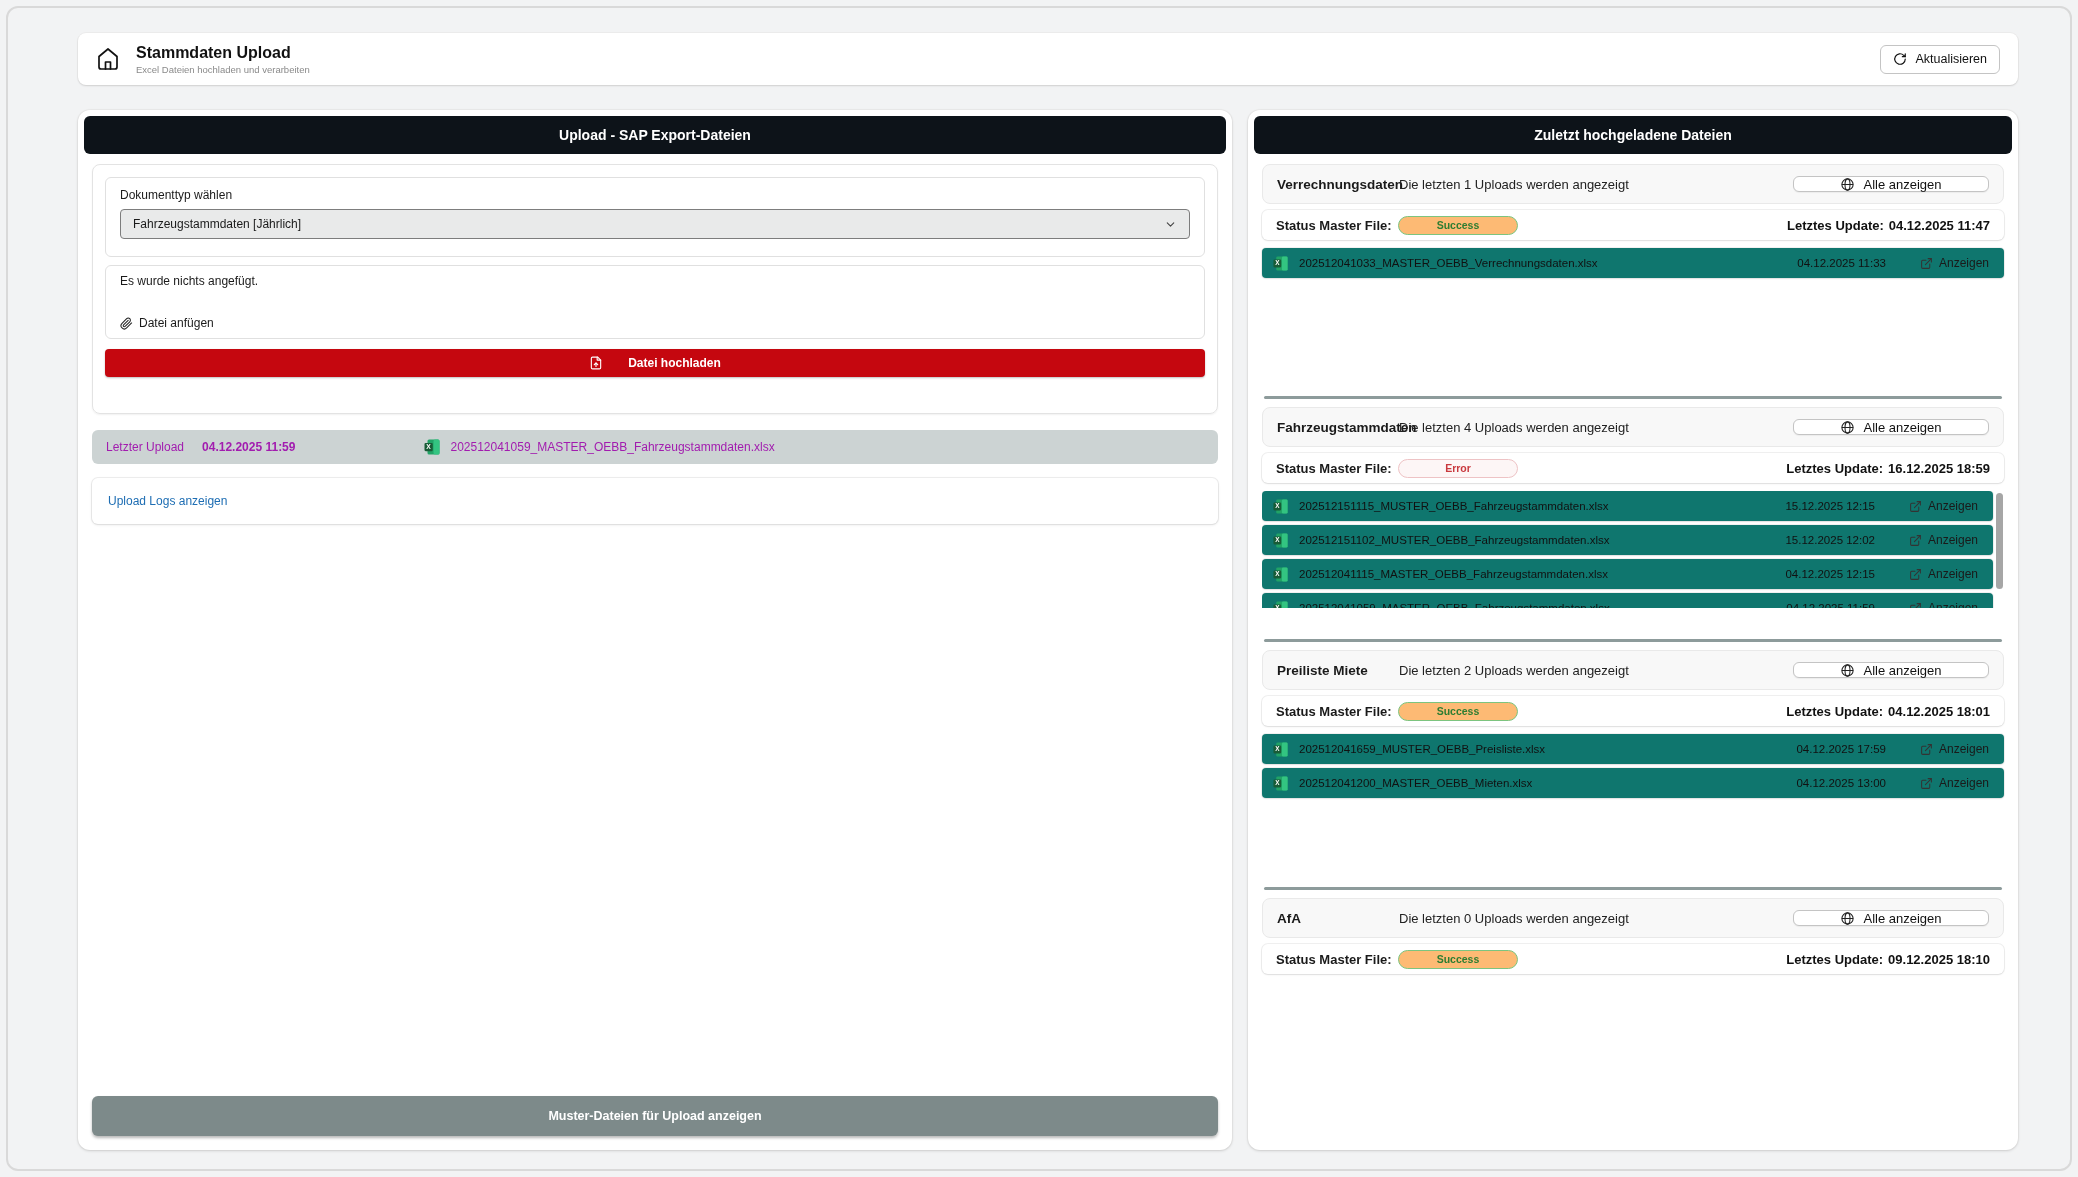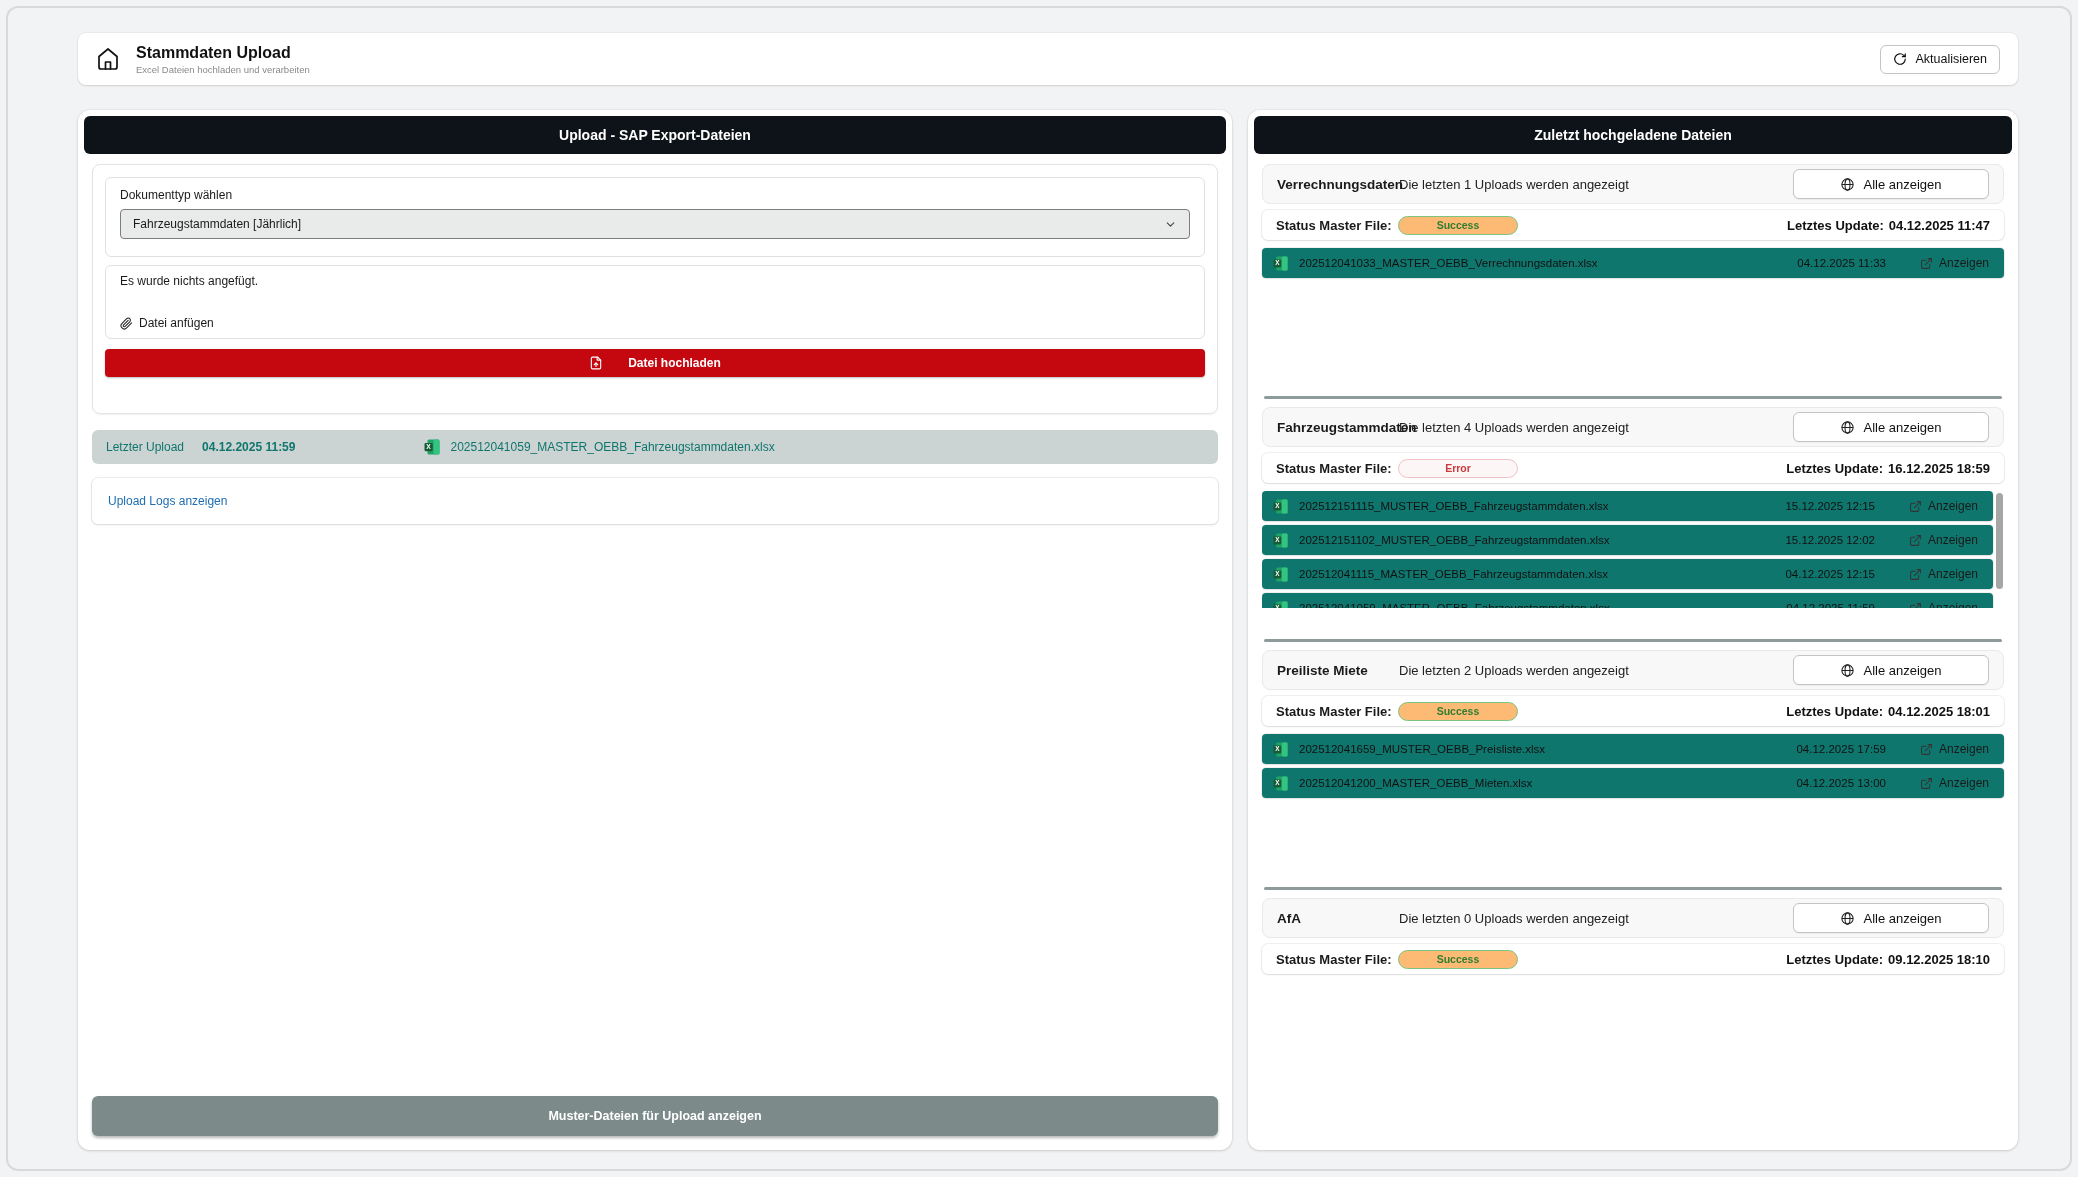--- a/index.html
+++ b/index.html
@@ -72,7 +72,7 @@
                display:flex; align-items:center; padding:0 14px; }
   .rf-title { width:122px; flex:none; font-size:13.5px; font-weight:700; }
   .rf-desc { font-size:13px; color:#222; }
-  .all-btn { margin-left:auto; width:196px; height:30px; font-size:13px; box-shadow:0 1px 1px rgba(0,0,0,.05); }
+  .all-btn { margin-left:auto; width:196px; height:16px; font-size:13px; box-shadow:0 1px 1px rgba(0,0,0,.05); }
 
   .rf-status { flex:none; height:30px; margin-top:6px; display:flex; align-items:center; padding:0 14px;
                border-radius:6px; box-shadow:0 1px 2px rgba(0,0,0,.08), 0 0 0 1px #f0f0f0; font-size:13px; }

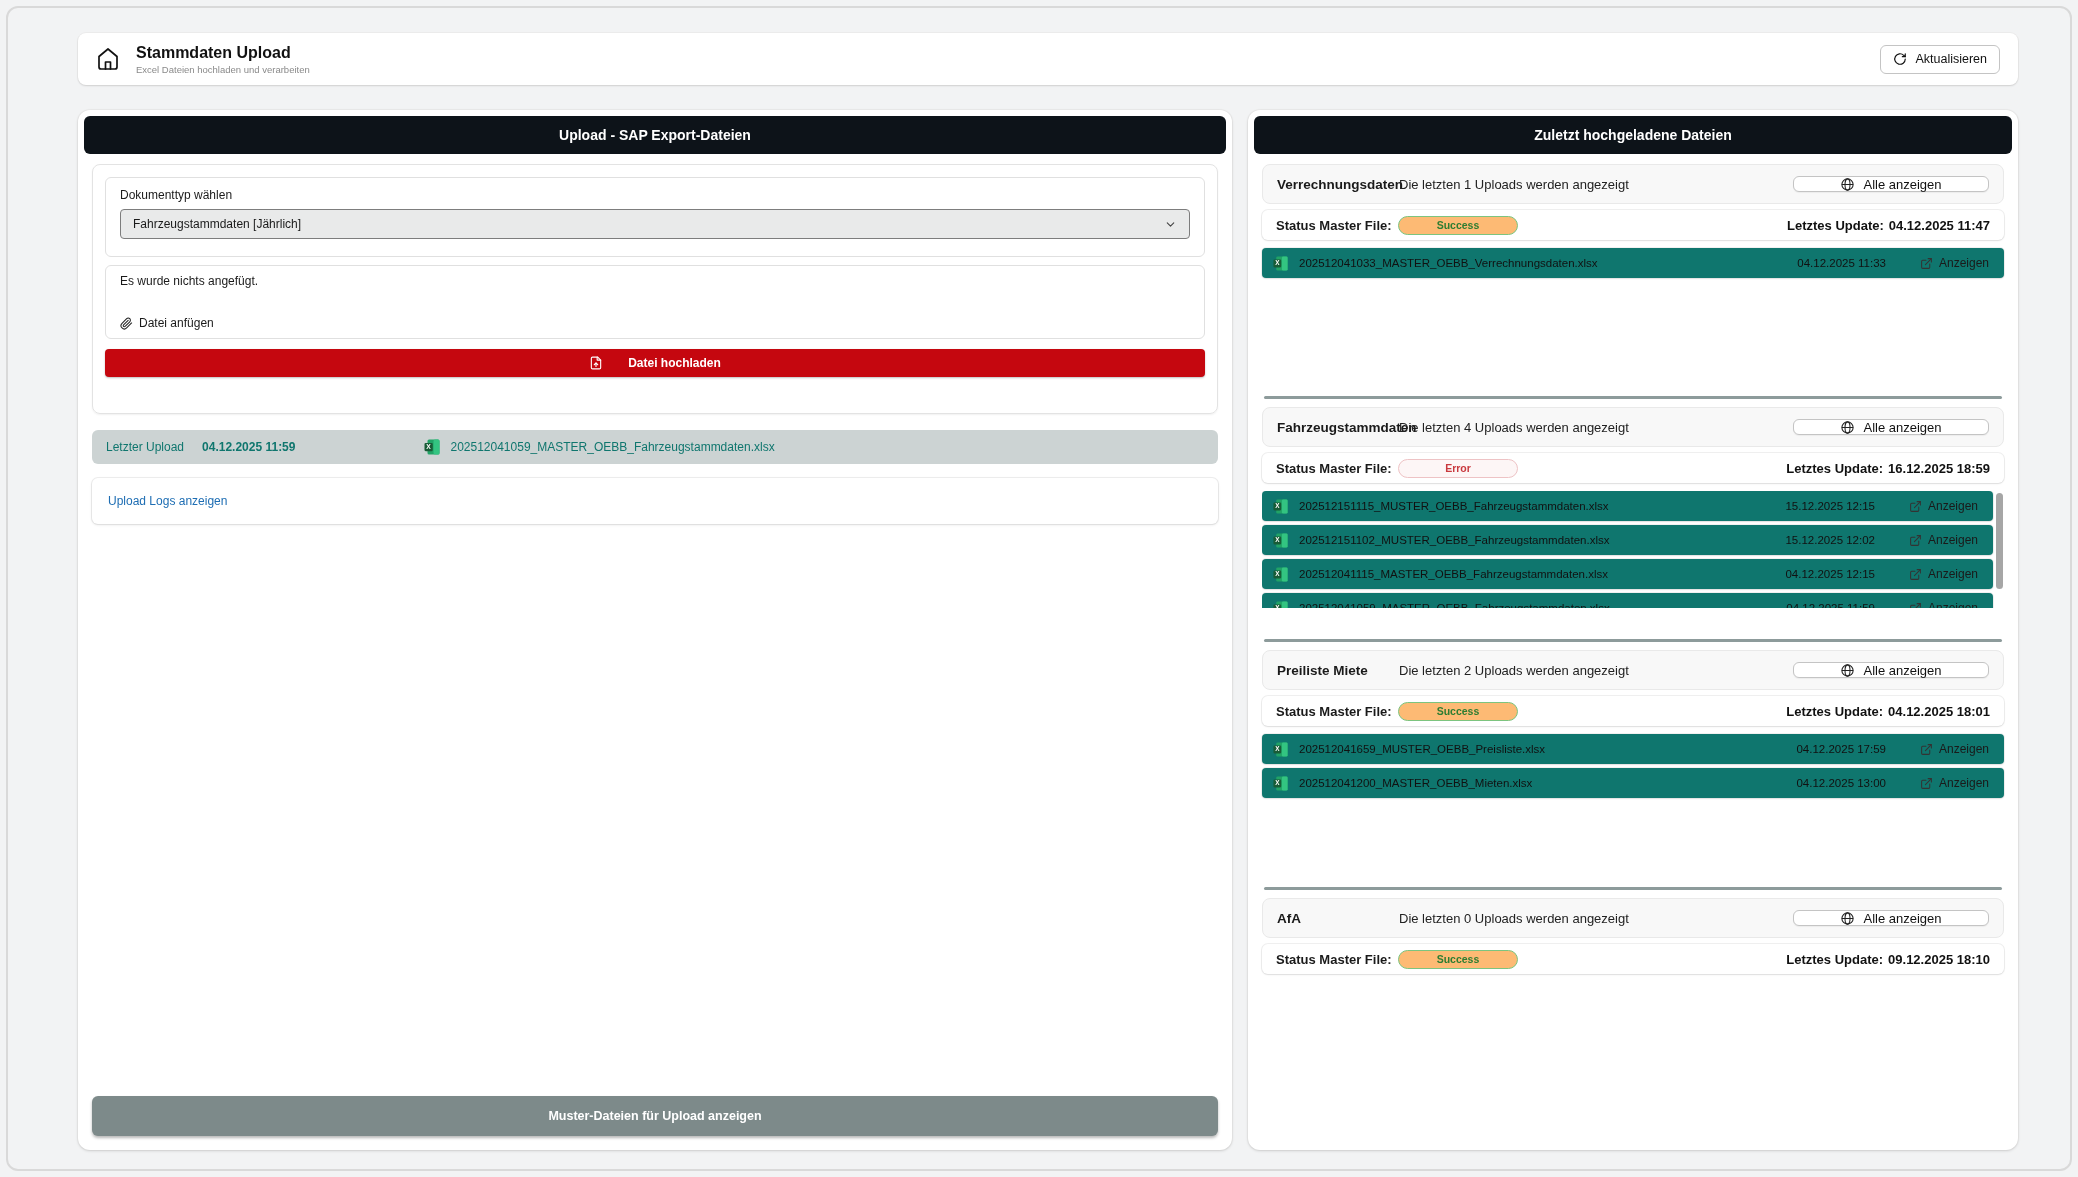--- a/index.html
+++ b/index.html
@@ -49,7 +49,7 @@
                 font-family:"Liberation Sans", sans-serif; }
 
   .last-upload-bar { flex:none; margin-top:16px; height:34px; background:#ccd3d3; border-radius:6px;
-                     display:flex; align-items:center; padding:0 14px; font-size:12px; color:#0f766e; }
+                     display:flex; align-items:center; padding:0 14px; font-size:12px; color:#a21caf; }
   .lu-date { font-weight:700; margin-left:18px; }
   .lu-file { display:flex; align-items:center; gap:9px; margin-left:128px; }
 

